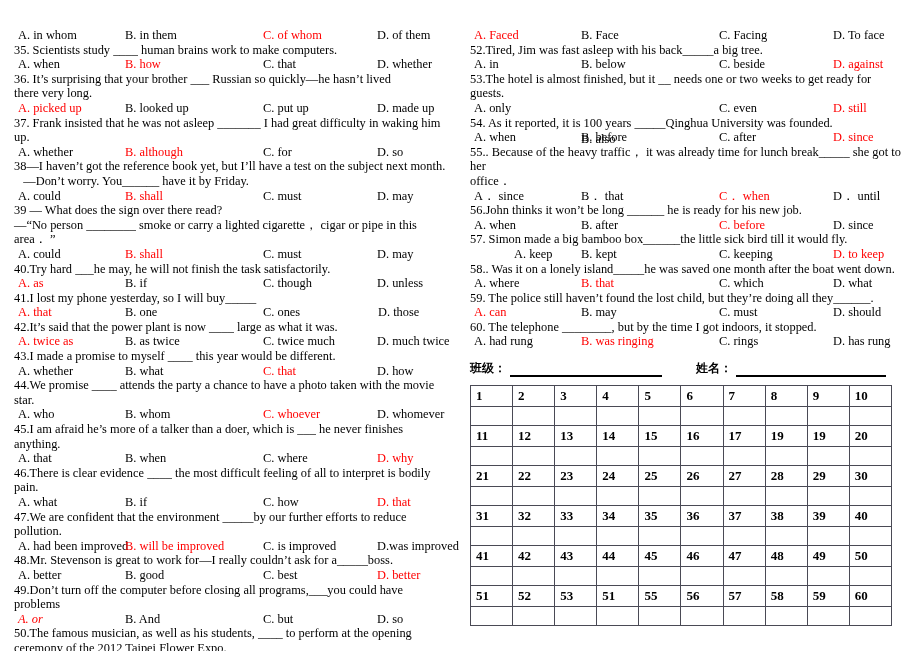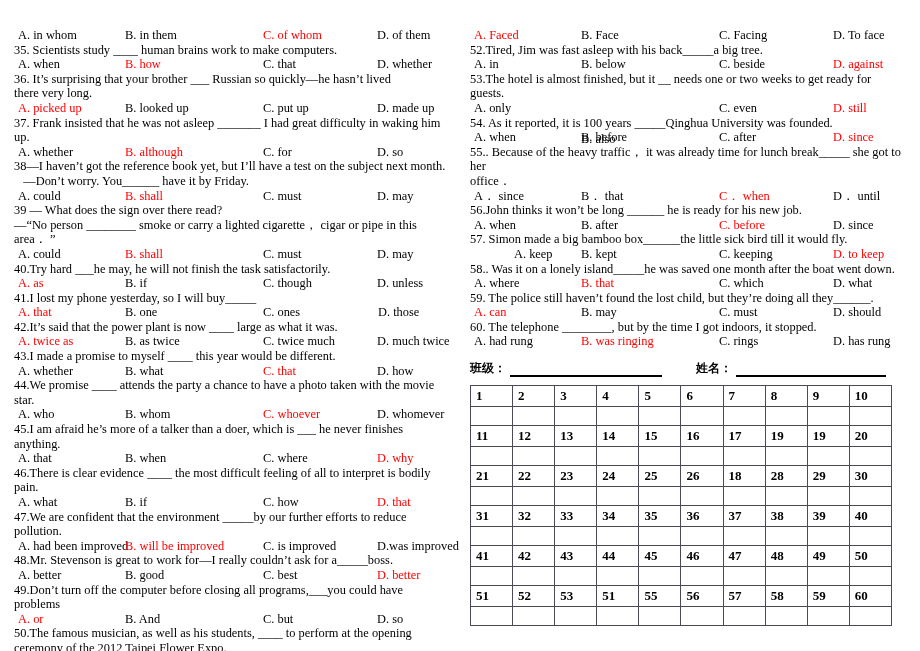--- a/index.html
+++ b/index.html
@@ -366,7 +366,7 @@
             <td class="numcell">24</td>
             <td class="numcell">25</td>
             <td class="numcell">26</td>
-            <td class="numcell">18</td>
+            <td class="numcell">27</td>
             <td class="numcell">28</td>
             <td class="numcell">29</td>
             <td class="numcell">30</td>

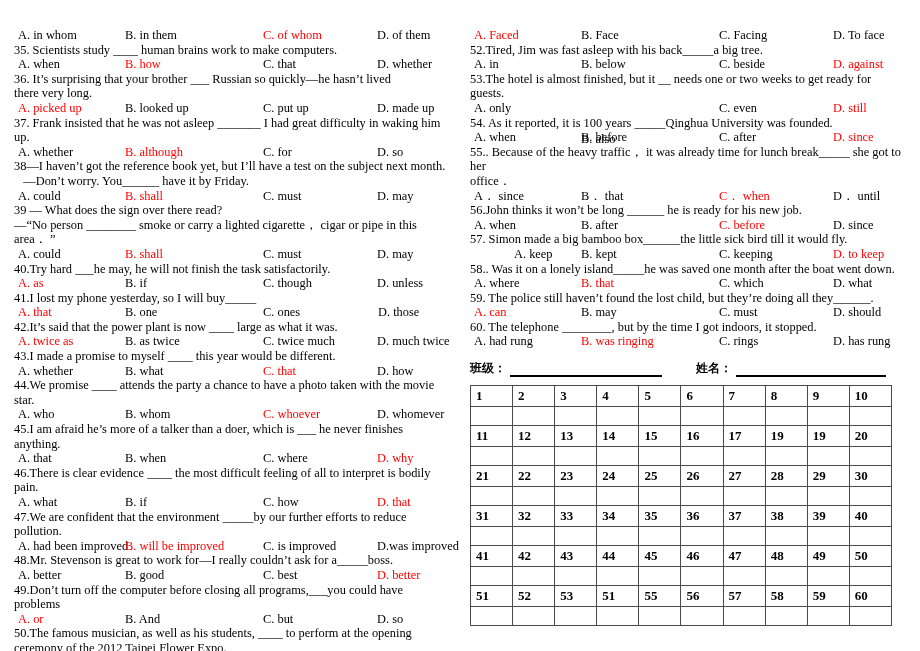--- a/index.html
+++ b/index.html
@@ -218,7 +218,7 @@
       </div>
       <div class="stem nojust">49.Don’t turn off the computer before closing all programs,___you could have problems</div>
       <div class="opts">
-        <span class="opt red" style="left: 4px;">A. or</span>
+        <span class="opt red" style="left: 4px; font-style: italic;">A. or</span>
         <span class="opt blk" style="left: 111px;">B. And</span>
         <span class="opt blk" style="left: 249px;">C. but</span>
         <span class="opt blk" style="left: 363px;">D. so</span>

